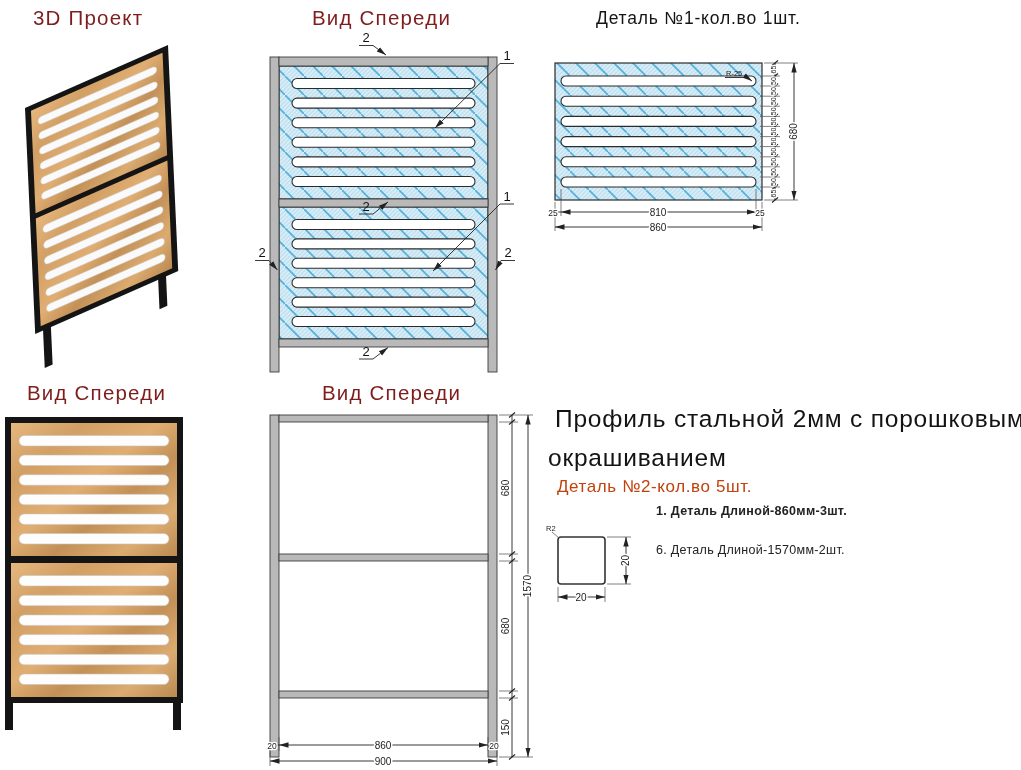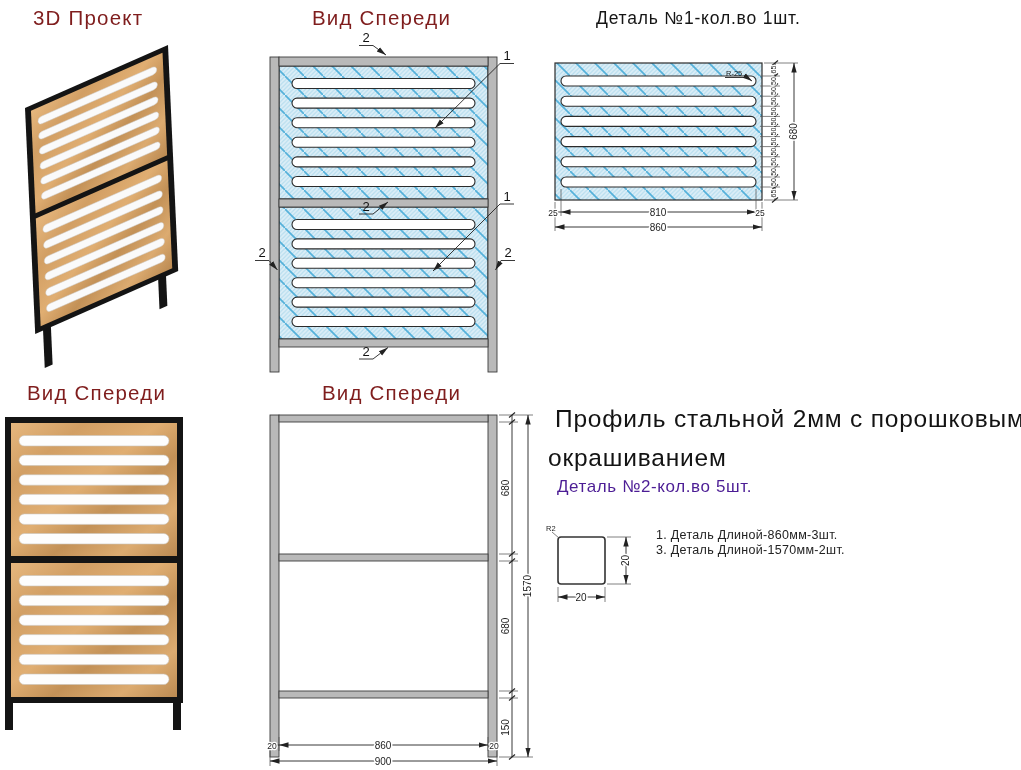--- a/index.html
+++ b/index.html
@@ -10,7 +10,7 @@
   .vtitle{position:absolute;font-size:20.5px;letter-spacing:1.2px;color:#7f1d1d;white-space:nowrap;}
   .dtitle{position:absolute;font-size:17.5px;letter-spacing:0.8px;color:#151515;white-space:nowrap;}
   .spec-h{position:absolute;font-size:24.5px;letter-spacing:0.8px;color:#131313;white-space:nowrap;}
-  .spec-sub{position:absolute;font-size:17px;letter-spacing:0.6px;color:#4c1d95;white-space:nowrap;}
+  .spec-sub{position:absolute;font-size:17px;letter-spacing:0.6px;color:#c2410c;white-space:nowrap;}
   .note{position:absolute;font-size:12.5px;letter-spacing:0.3px;color:#222;white-space:nowrap;}
   svg{position:absolute;left:0;top:0;}
   svg text{font-family:"Liberation Sans",sans-serif;fill:#1c1c1c;}

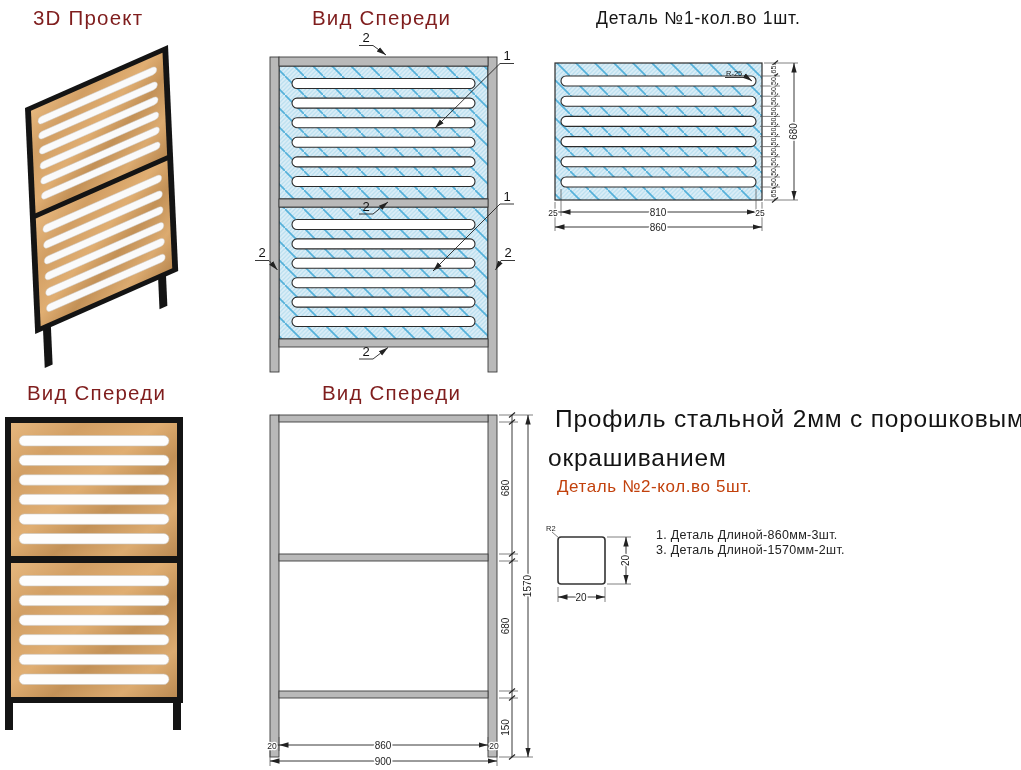--- a/index.html
+++ b/index.html
@@ -41,7 +41,7 @@
 <div class="spec-h" style="left:555px;top:405px;">Профиль стальной 2мм с порошковым</div>
 <div class="spec-h" style="left:548px;top:444px;">окрашиванием</div>
 <div class="spec-sub" style="left:557px;top:477px;">Деталь №2-кол.во 5шт.</div>
-<div class="note" style="left:656px;top:528px;">1. Деталь Длиной-860мм-3шт.</div>
+<div class="note" style="left:656px;top:504px;font-weight:bold;">1. Деталь Длиной-860мм-3шт.</div>
 <div class="note" style="left:656px;top:543px;">3. Деталь Длиной-1570мм-2шт.</div>
 
 <svg width="1021" height="770" viewBox="0 0 1021 770">

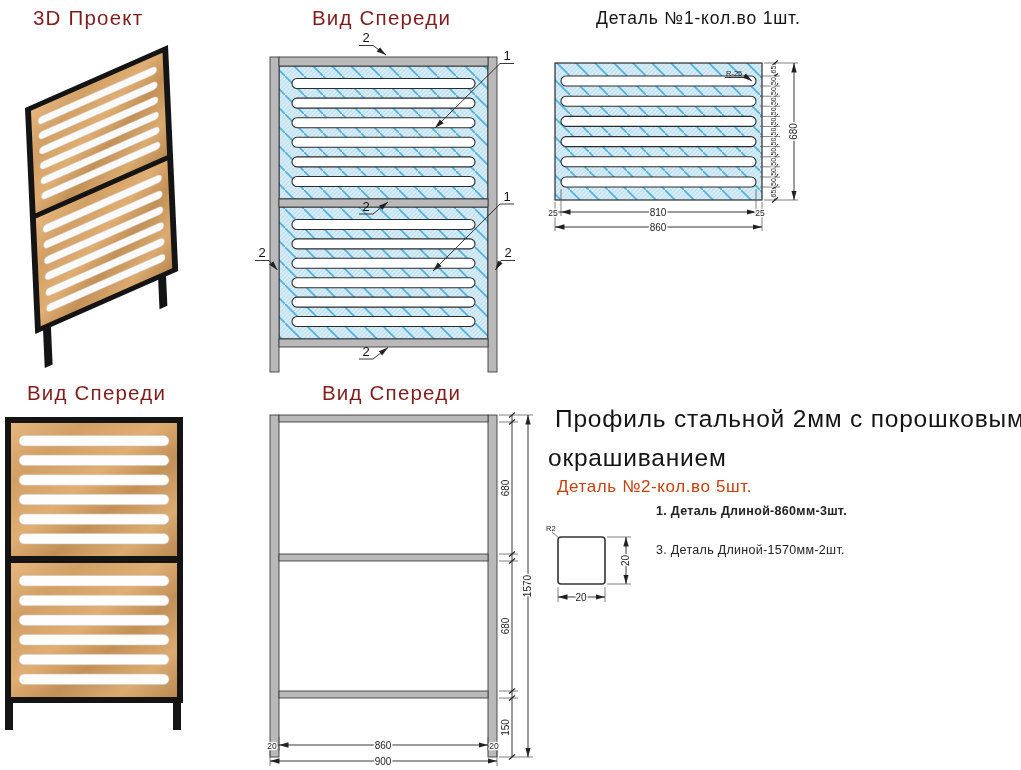--- a/index.html
+++ b/index.html
@@ -42,7 +42,7 @@
 <div class="spec-h" style="left:548px;top:444px;">окрашиванием</div>
 <div class="spec-sub" style="left:557px;top:477px;">Деталь №2-кол.во 5шт.</div>
 <div class="note" style="left:656px;top:504px;font-weight:bold;">1. Деталь Длиной-860мм-3шт.</div>
-<div class="note" style="left:656px;top:543px;">3. Деталь Длиной-1570мм-2шт.</div>
+<div class="note" style="left:656px;top:543px;">6. Деталь Длиной-1570мм-2шт.</div>
 
 <svg width="1021" height="770" viewBox="0 0 1021 770">
   <defs>

